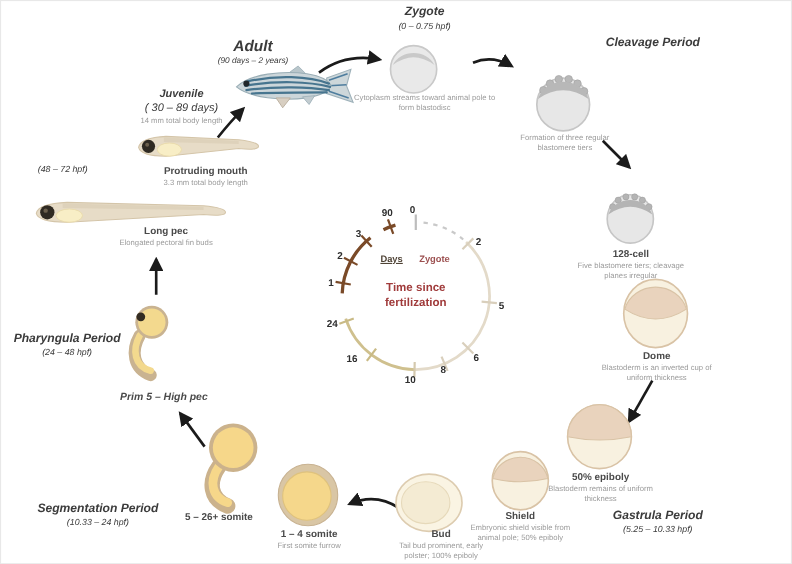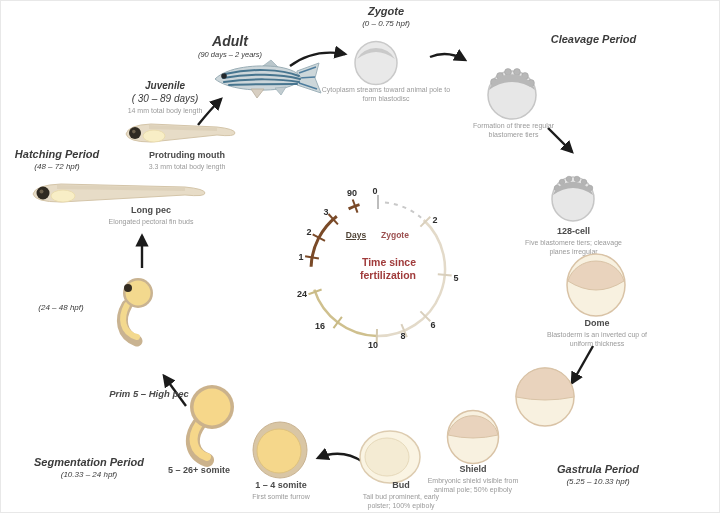--- a/index.html
+++ b/index.html
@@ -229,7 +229,6 @@
   </div>
 
   <div class="abs ctr" style="left:0px;top:147px;width:112px">
-    <span class="period-name">Hatching Period</span>
     <span class="period-range">(48 – 72 hpf)</span>
   </div>
 

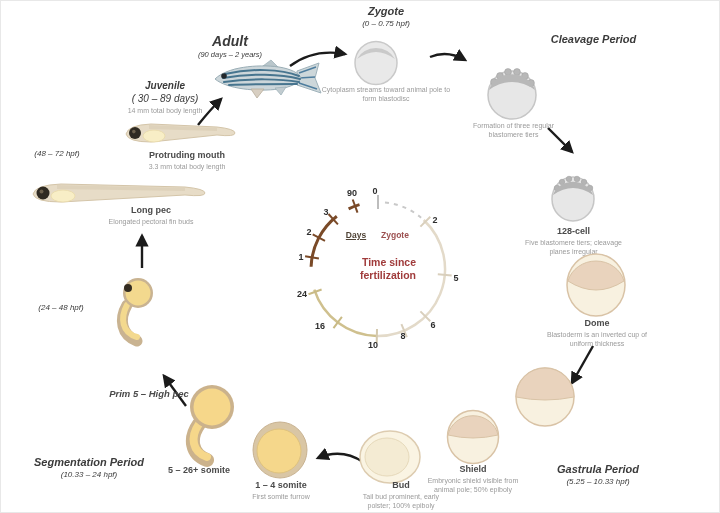--- a/index.html
+++ b/index.html
@@ -21,7 +21,7 @@
   .clock-hours{color:#9c5050;}
   .clock-title{
     position:absolute;left:377px;top:268px;width:76px;transform:translate(-50%,-50%);
-    font-size:10.5px;font-weight:bold;color:#a03b3b;text-align:right;line-height:1.25;
+    font-size:10.5px;font-weight:bold;color:#a03b3b;text-align:center;line-height:1.25;
   }
   svg{display:block;}
 </style>

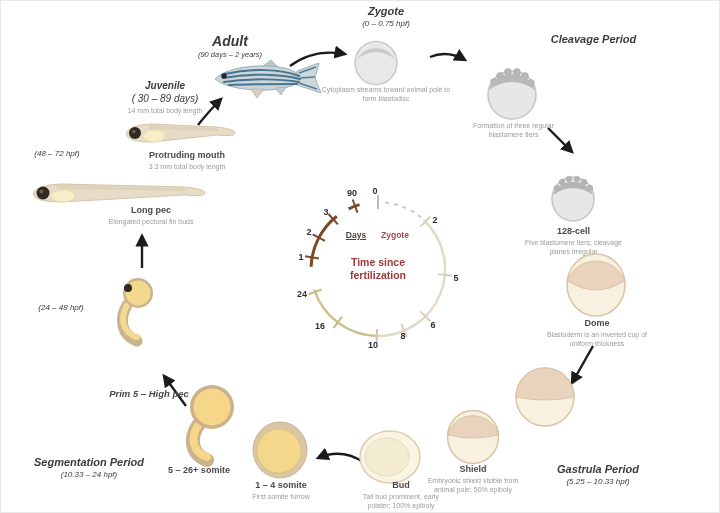--- a/index.html
+++ b/index.html
@@ -213,6 +213,7 @@
   </div>
 
   <div class="abs ctr" style="left:0px;top:301px;width:120px">
+    <span class="period-name">Pharyngula Period</span>
     <span class="period-range">(24 – 48 hpf)</span>
   </div>
 

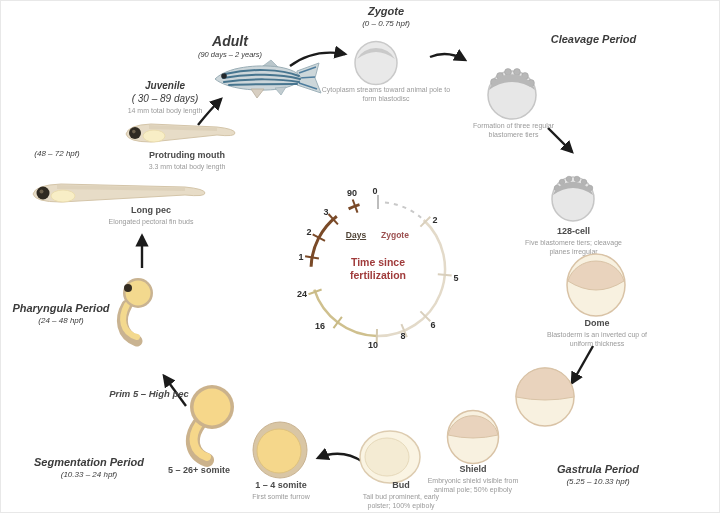--- a/index.html
+++ b/index.html
@@ -13,7 +13,7 @@
   .period-name{font-size:11px;font-weight:bold;font-style:italic;color:#3b3b3b;line-height:1.2;display:block;}
   .period-range{font-size:8px;font-weight:normal;font-style:italic;color:#3b3b3b;line-height:1.4;display:block;}
   .stage-name{font-size:9px;font-weight:bold;color:#4a4a4a;line-height:1.3;display:block;}
-  .stage-name.it{font-style:italic;font-size:9.5px;margin-top:32px;}
+  .stage-name.it{font-style:italic;font-size:9.5px;}
   .stage-caption{font-size:7px;color:#9a9a9a;line-height:1.3;display:block;}
   .clock-num{position:absolute;transform:translate(-50%,-50%);font-size:9px;font-weight:bold;color:#2e2e2e;}
   .clock-side{position:absolute;transform:translate(-50%,-50%);font-size:8.5px;font-weight:bold;}

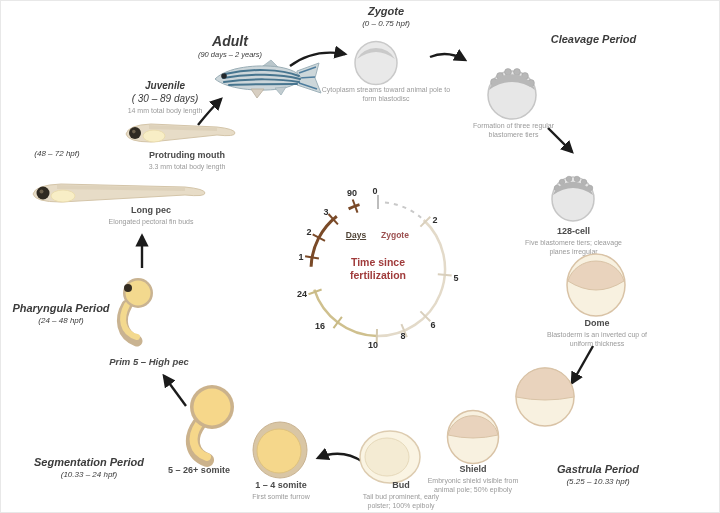--- a/index.html
+++ b/index.html
@@ -153,6 +153,10 @@
     <ellipse cx="32" cy="31" rx="29" ry="29" fill="#f8f1e0" stroke="#d9c3a6" stroke-width="1.5"></ellipse>
     <path d="M3,31 A29,29 0 0 1 61,31 Q32,37 3,31 Z" fill="#e9d3bd" stroke="#d9c3a6" stroke-width="1"></path>
   </svg>
+  <div class="abs ctr" style="left:494px;top:427px;width:102px">
+    <span class="stage-name">50% epiboly</span>
+    <span class="stage-caption">Blastoderm remains of uniform thickness</span>
+  </div>
 
   <div class="abs ctr" style="left:517px;top:462px;width:160px">
     <span class="period-name">Gastrula Period</span>

